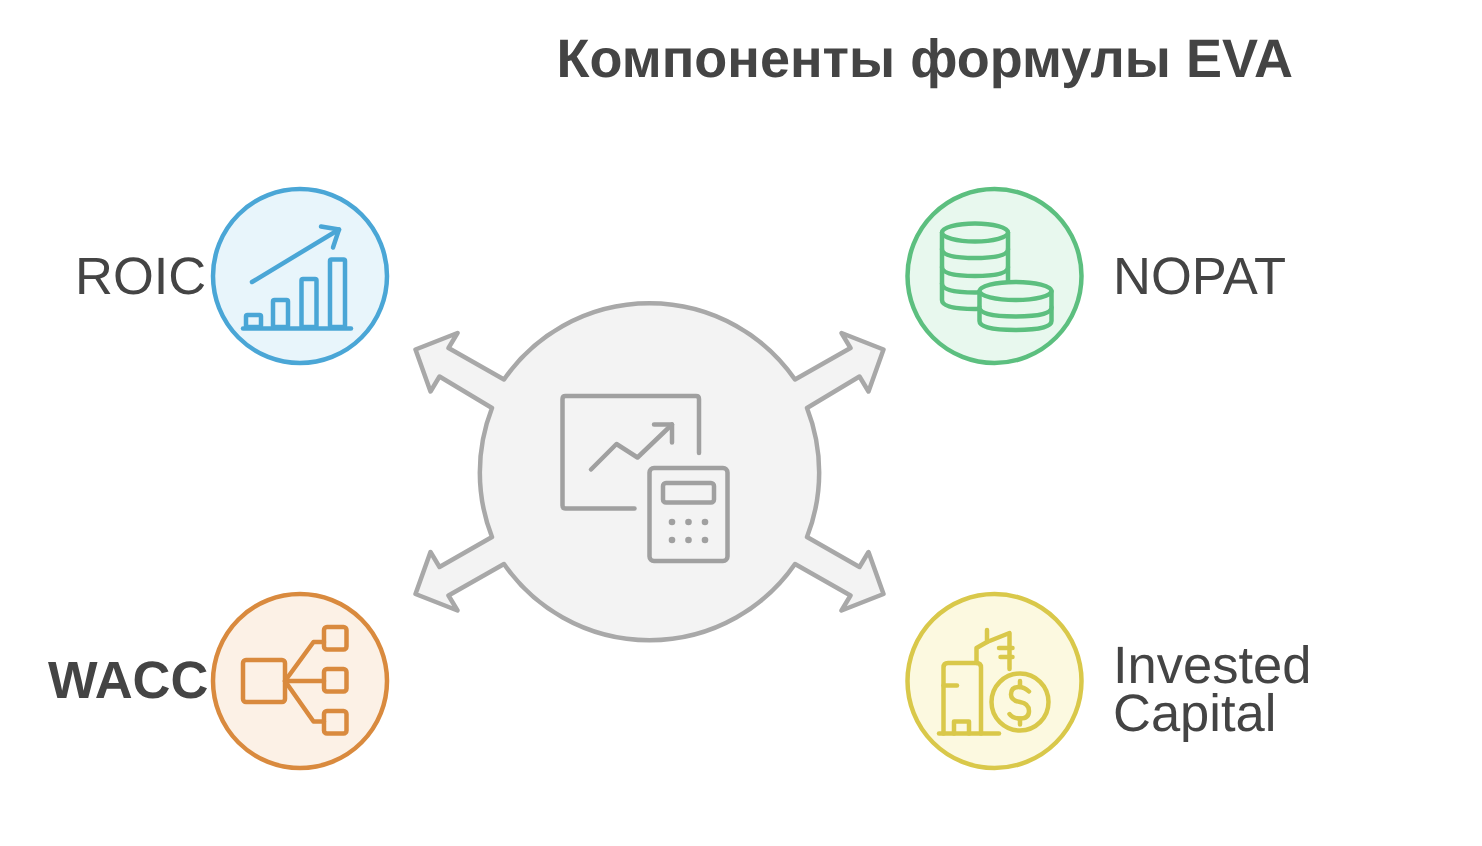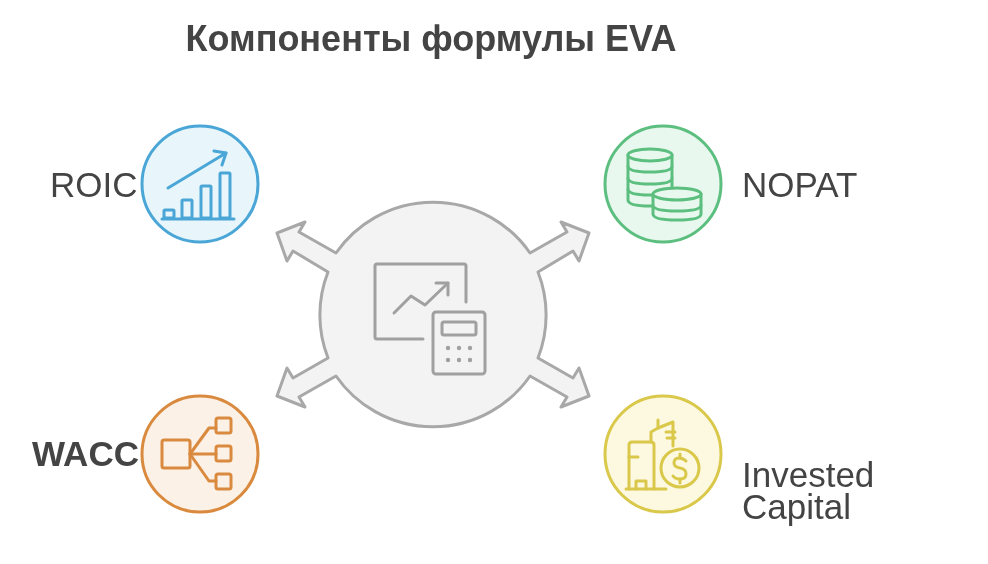--- a/index.html
+++ b/index.html
@@ -4,7 +4,7 @@
 <style>
   html, body { margin:0; padding:0; background:#ffffff; }
   body { width:988px; height:564px; position:relative; overflow:hidden; font-family:"Liberation Sans", sans-serif; }
-  .title { position:absolute; left:0; top:18px; width:862px; text-align:center; font-size:36px; font-weight:bold; color:#444444; }
+  .title { position:absolute; left:0; top:18px; width:862px; text-align:right; font-size:36px; font-weight:bold; color:#444444; }
   .label { position:absolute; font-size:35px; color:#444444; line-height:32px; }
   svg.diagram { position:absolute; left:0; top:0; }
 </style>

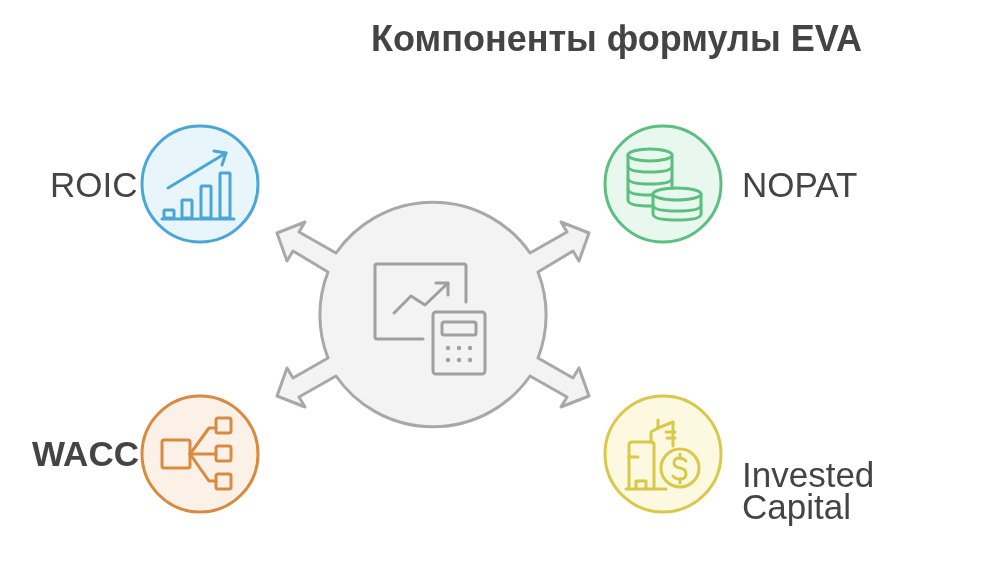--- a/index.html
+++ b/index.html
@@ -103,6 +103,6 @@
 <div class="label" style="left:50px; top:169px;">ROIC</div>
 <div class="label" style="left:742px; top:169px;">NOPAT</div>
 <div class="label" style="left:32px; top:438px;font-weight:bold;">WACC</div>
-<div class="label" style="left:742px; top:459px;">Invested Capital</div>
+<div class="label" style="left:742px; top:428px;">Invested Capital</div>
 
 </body></html>

